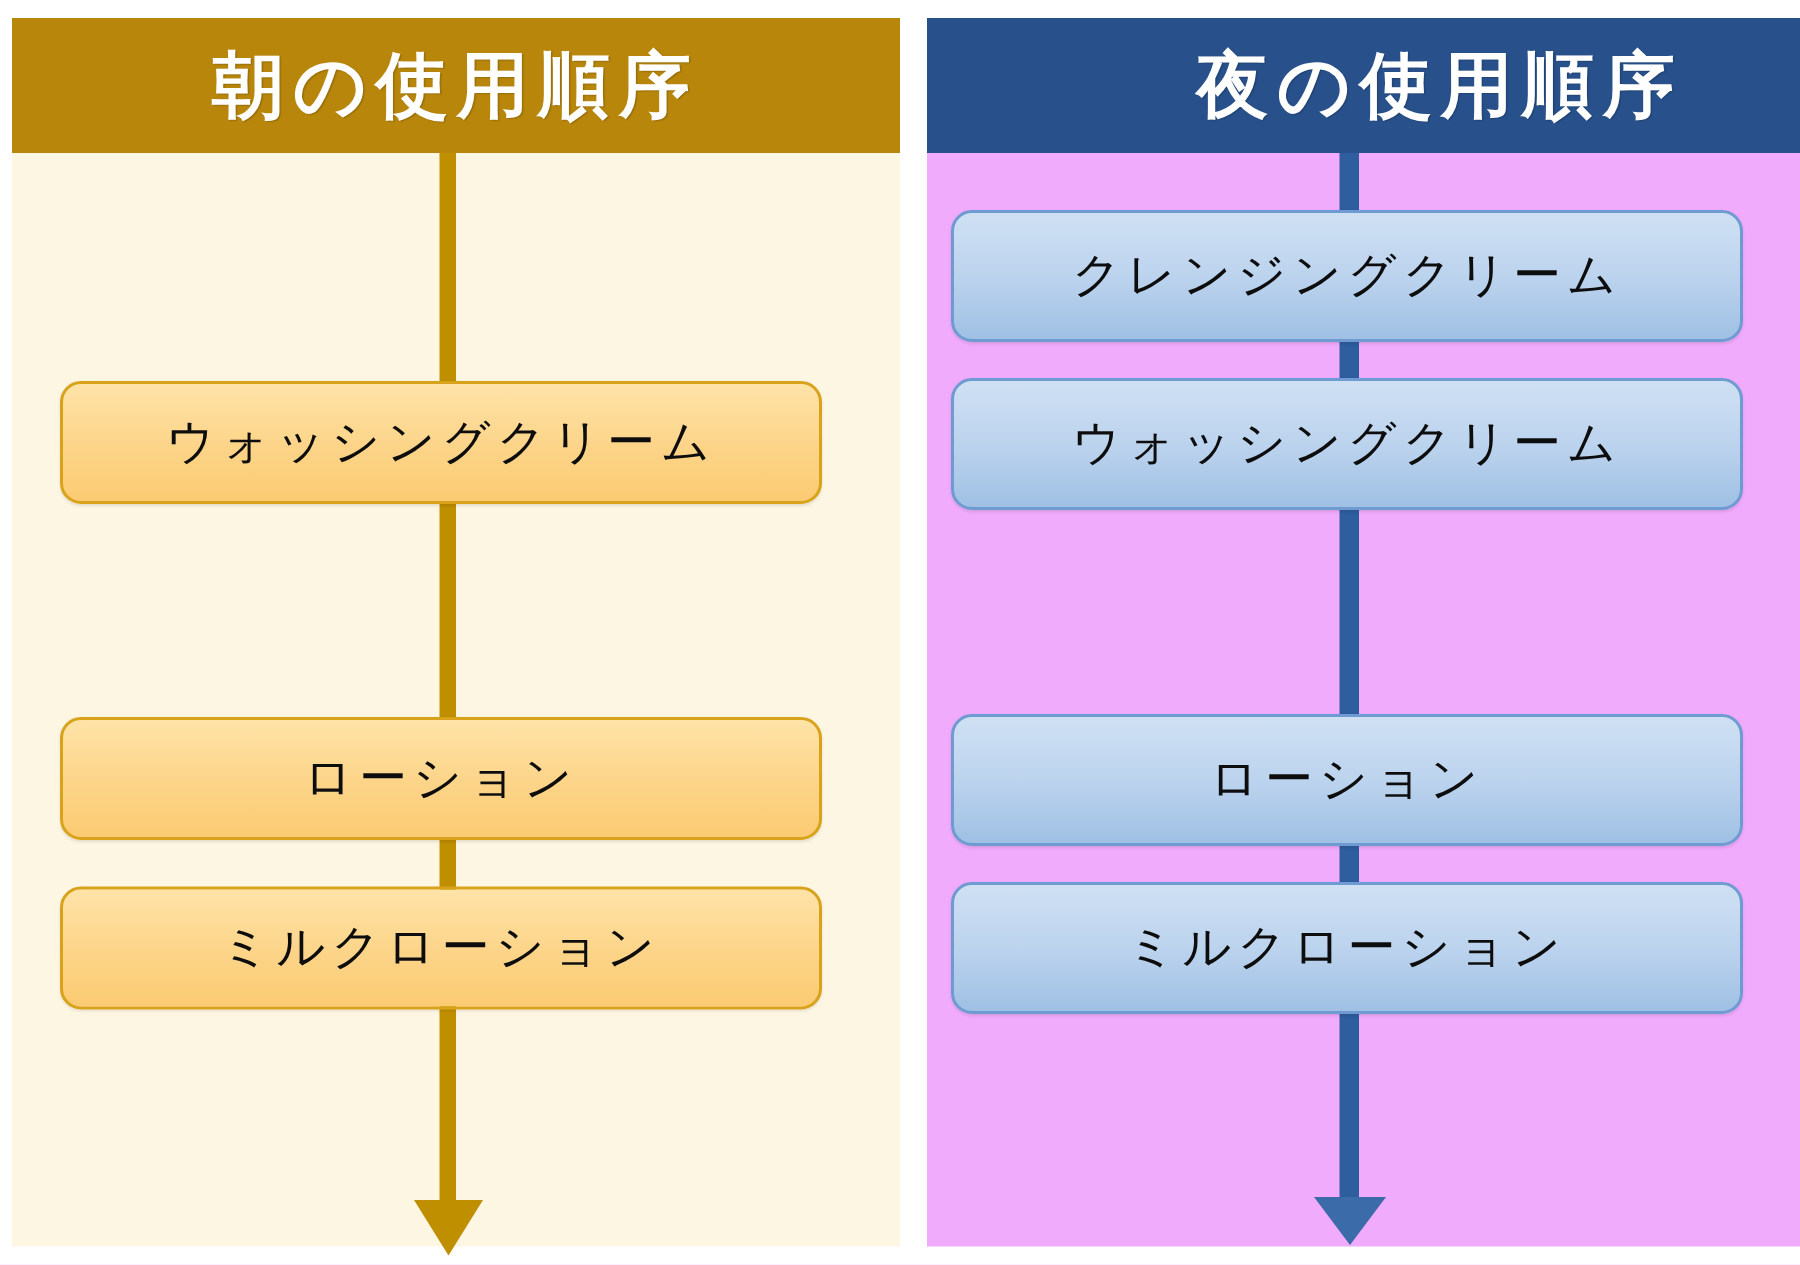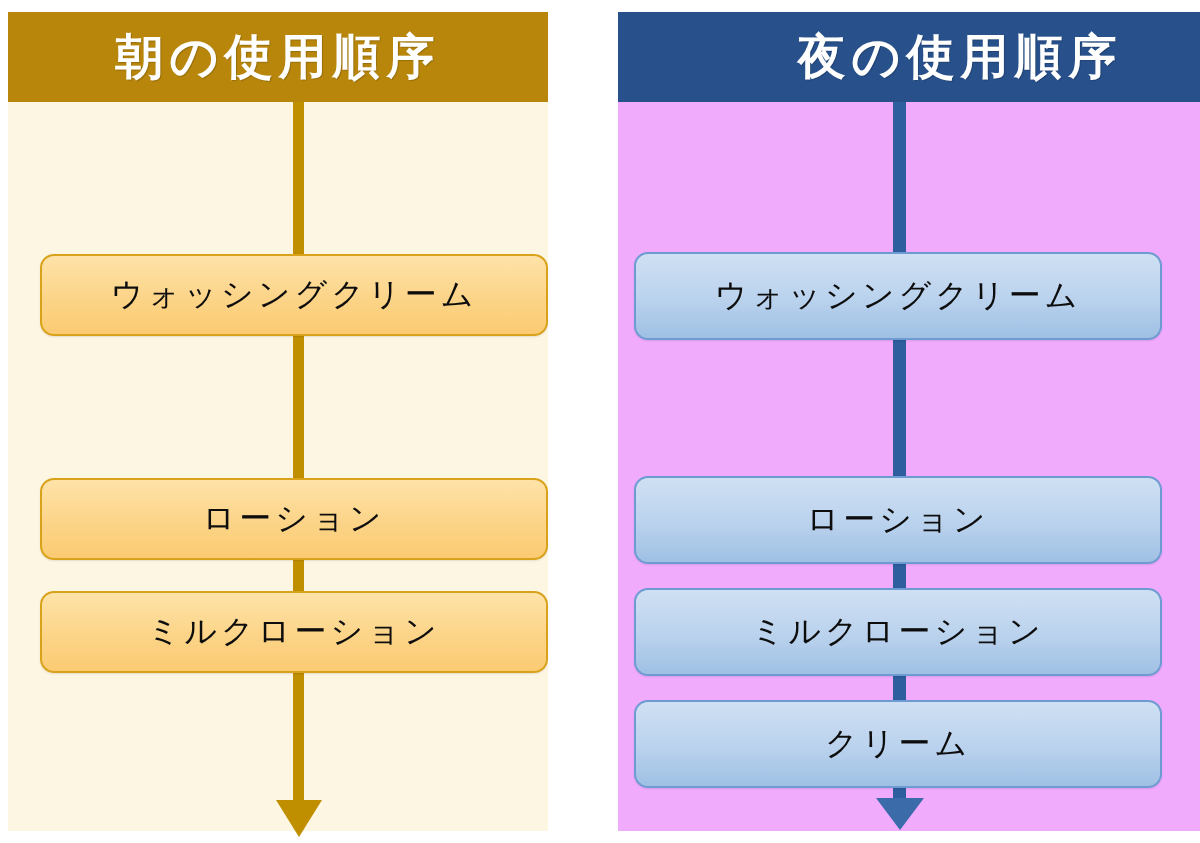--- a/index.html
+++ b/index.html
@@ -31,7 +31,7 @@
   }
   .panel.morning {
     left: 8px;
-    width: 540px;
+    width: 592px;
     background: #FDF6E3;
   }
   .panel.night {

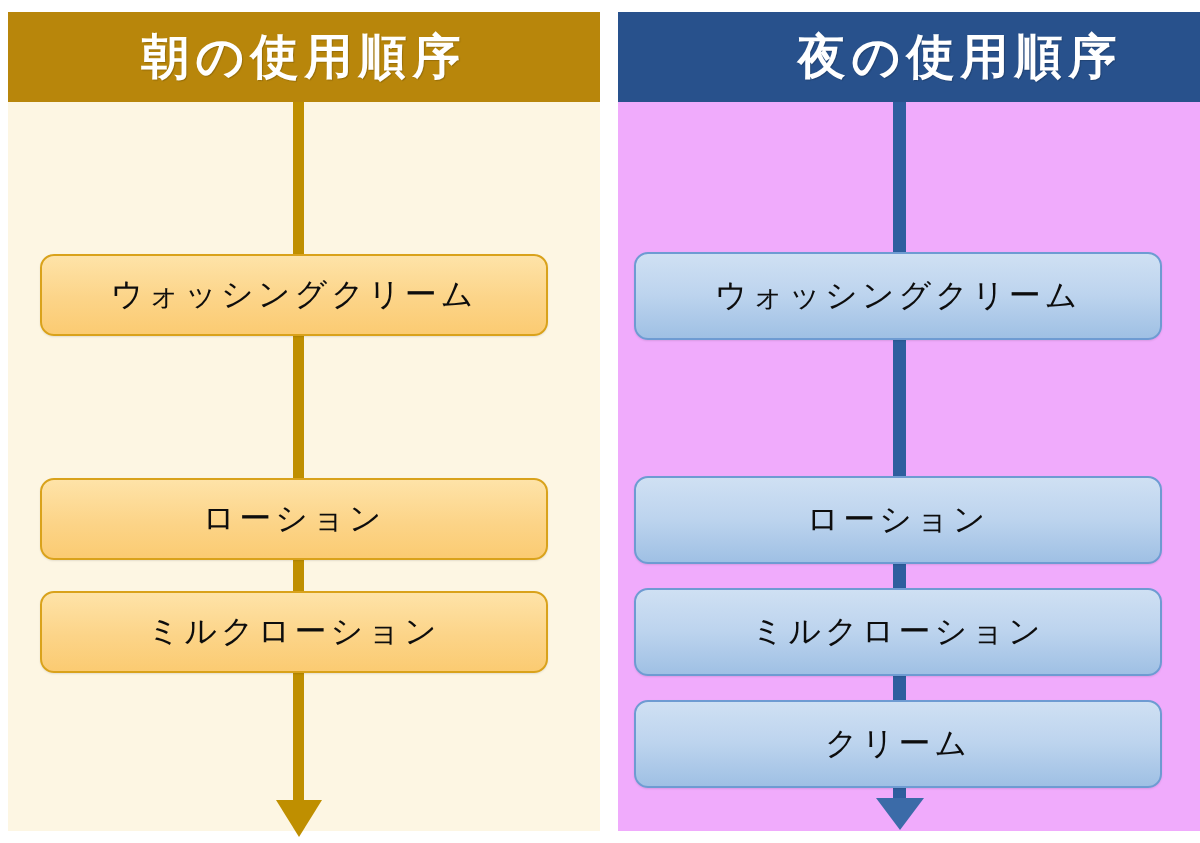--- a/index.html
+++ b/index.html
@@ -184,6 +184,7 @@
     <div class="arrowhead night"></div>
 
     <div class="steps">
+      <div class="step-box s0">クレンジングクリーム</div>
       <div class="step-box s1">ウォッシングクリーム</div>
       <div class="step-box s3">ローション</div>
       <div class="step-box s4">ミルクローション</div>

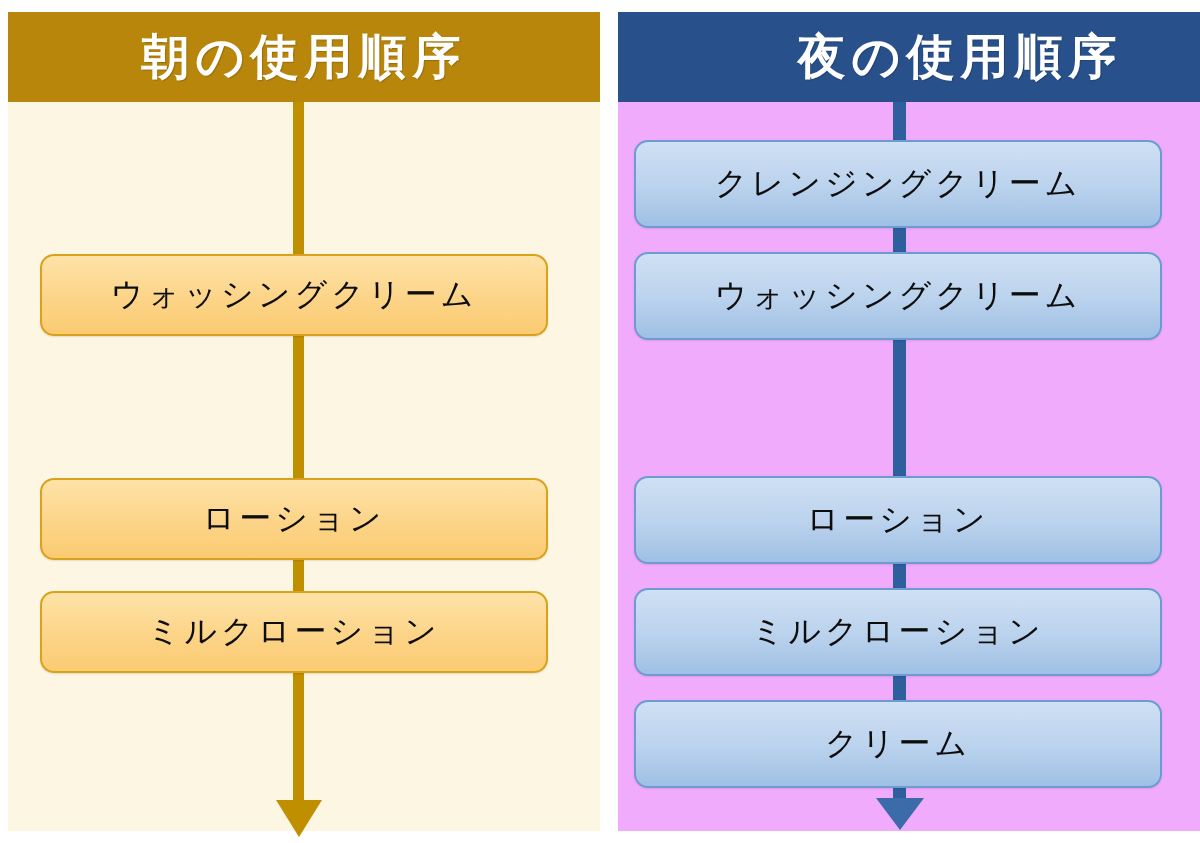--- a/index.html
+++ b/index.html
@@ -188,7 +188,6 @@
       <div class="step-box s1">ウォッシングクリーム</div>
       <div class="step-box s3">ローション</div>
       <div class="step-box s4">ミルクローション</div>
-      <div class="step-box s5">クリーム</div>
     </div>
 
   </div>

